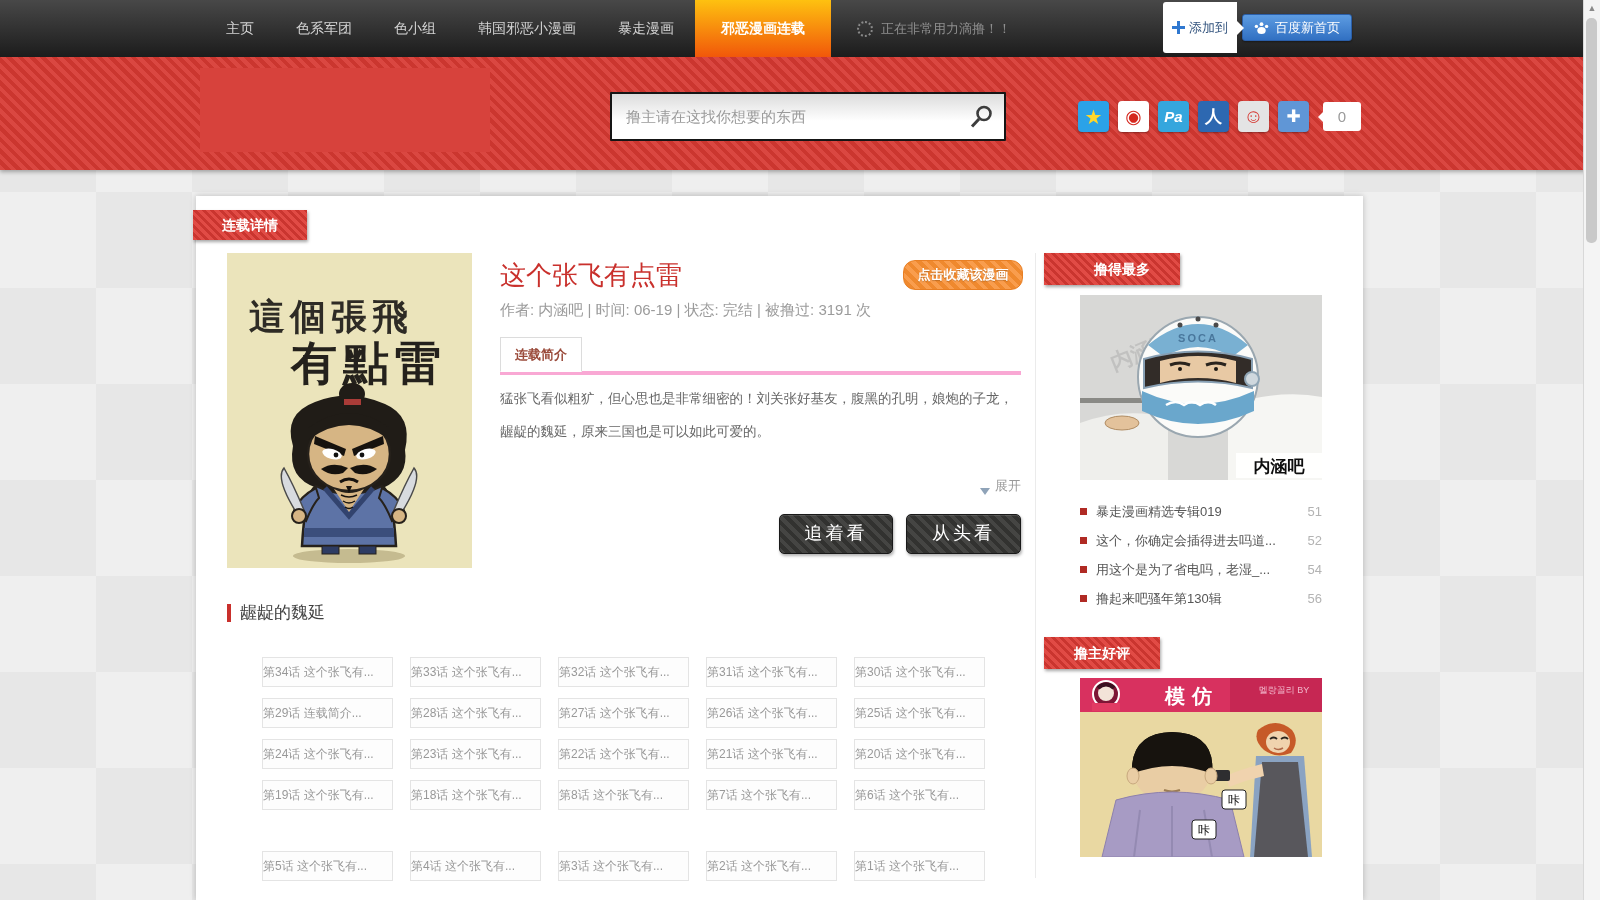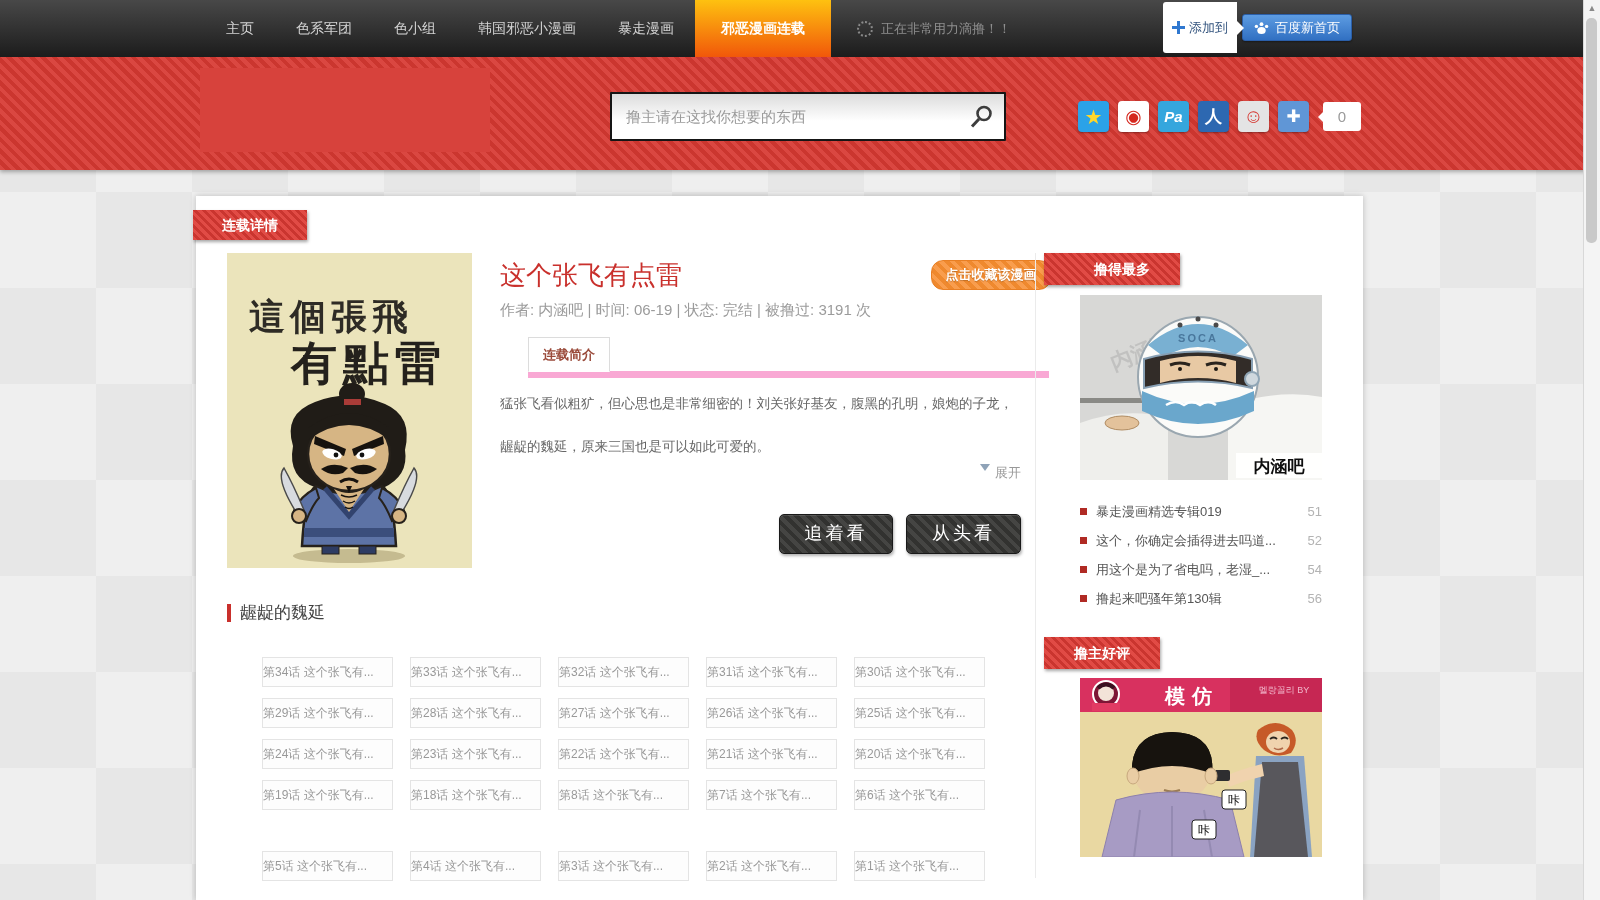--- a/index.html
+++ b/index.html
@@ -82,7 +82,7 @@
   .fav-btn{position:absolute;left:707px;top:64px;width:118px;height:28px;line-height:28px;
     background:repeating-linear-gradient(45deg,#f99d4d 0 4px,#ef892e 4px 8px);
     border:1px solid #e87f24;border-radius:12px;color:#fff;font-size:13px;font-weight:bold;
-    text-align:center;cursor:pointer;text-shadow:0 1px 1px rgba(0,0,0,.2);margin-left:28px;}
+    text-align:center;cursor:pointer;text-shadow:0 1px 1px rgba(0,0,0,.2);}
   .meta{position:absolute;left:304px;top:105px;font-size:15px;color:#9b9b9b;}
   .tabbar{position:absolute;left:304px;top:141px;width:521px;height:34px;border-bottom:7px solid #f9a8d4;margin-left:28px;}
   .tab{position:absolute;left:0;bottom:-1px;width:80px;height:33px;line-height:33px;background:#fff;

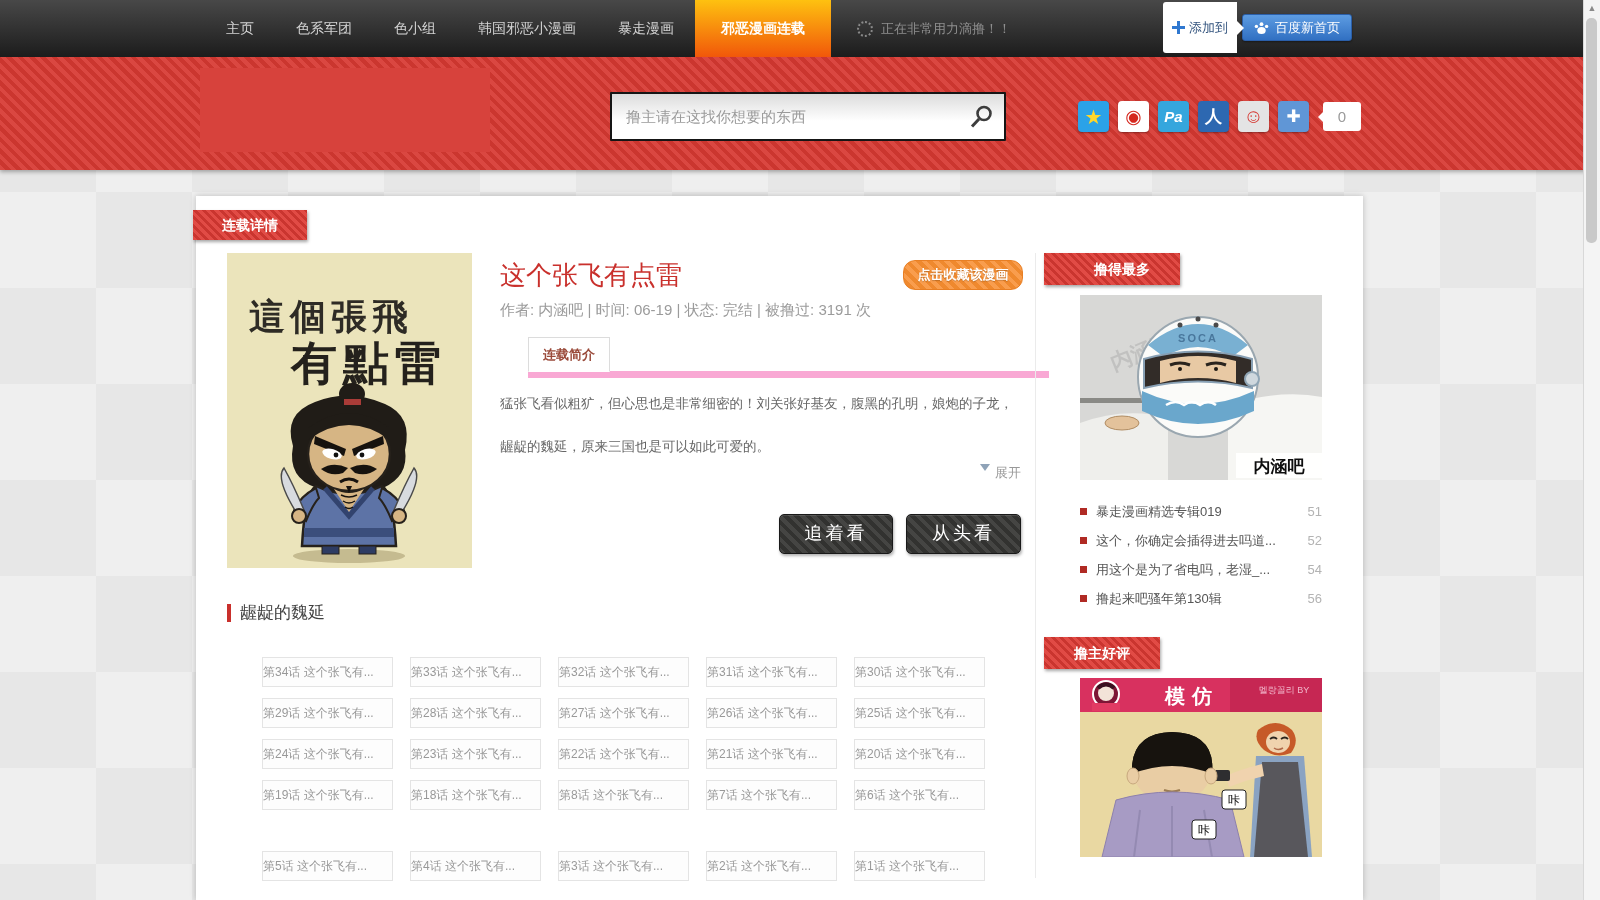--- a/index.html
+++ b/index.html
@@ -84,7 +84,7 @@
     border:1px solid #e87f24;border-radius:12px;color:#fff;font-size:13px;font-weight:bold;
     text-align:center;cursor:pointer;text-shadow:0 1px 1px rgba(0,0,0,.2);}
   .meta{position:absolute;left:304px;top:105px;font-size:15px;color:#9b9b9b;}
-  .tabbar{position:absolute;left:304px;top:141px;width:521px;height:34px;border-bottom:7px solid #f9a8d4;margin-left:28px;}
+  .tabbar{position:absolute;left:304px;top:141px;width:521px;height:34px;border-bottom:4px solid #f9a8d4;}
   .tab{position:absolute;left:0;bottom:-1px;width:80px;height:33px;line-height:33px;background:#fff;
     border:1px solid #dcdcdc;border-bottom:1px solid #fff;text-align:center;font-size:13px;
     font-weight:bold;color:#9a4a3a;cursor:pointer;}

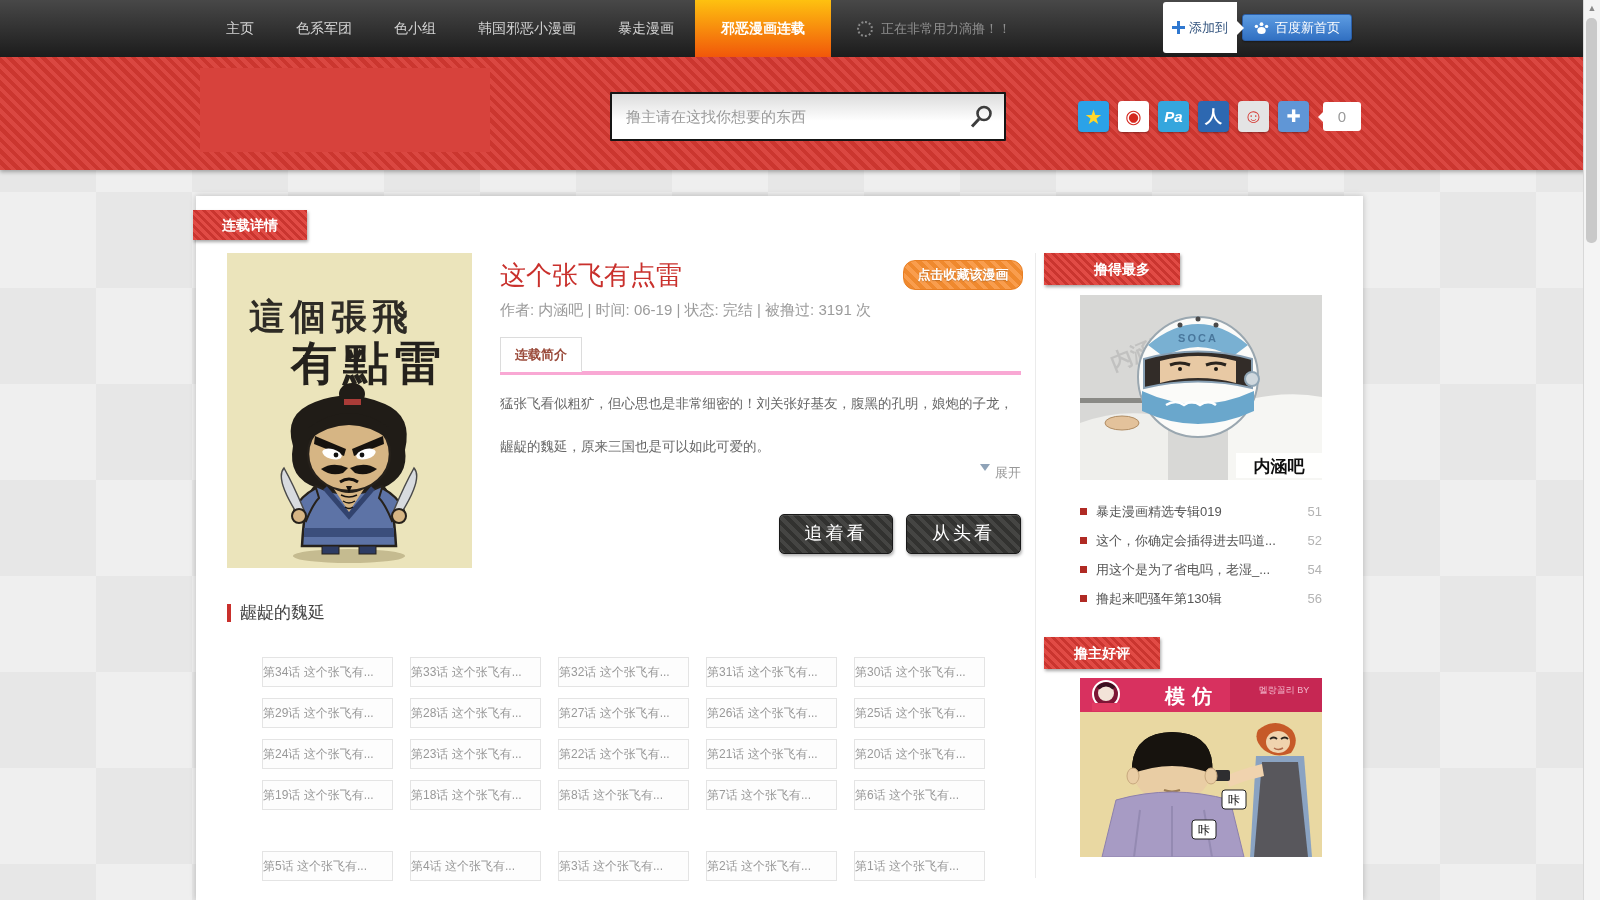--- a/index.html
+++ b/index.html
@@ -88,7 +88,7 @@
   .tab{position:absolute;left:0;bottom:-1px;width:80px;height:33px;line-height:33px;background:#fff;
     border:1px solid #dcdcdc;border-bottom:1px solid #fff;text-align:center;font-size:13px;
     font-weight:bold;color:#9a4a3a;cursor:pointer;}
-  .desc{position:absolute;left:304px;top:186px;width:521px;font-size:13.5px;color:#666;line-height:43px;}
+  .desc{position:absolute;left:304px;top:186px;width:521px;font-size:13.5px;color:#666;line-height:33px;}
   .expand{position:absolute;right:342px;top:268px;font-size:13px;color:#999;cursor:pointer;
     display:flex;align-items:flex-start;gap:5px;}
   .tri-down{width:0;height:0;border-left:5px solid transparent;border-right:5px solid transparent;

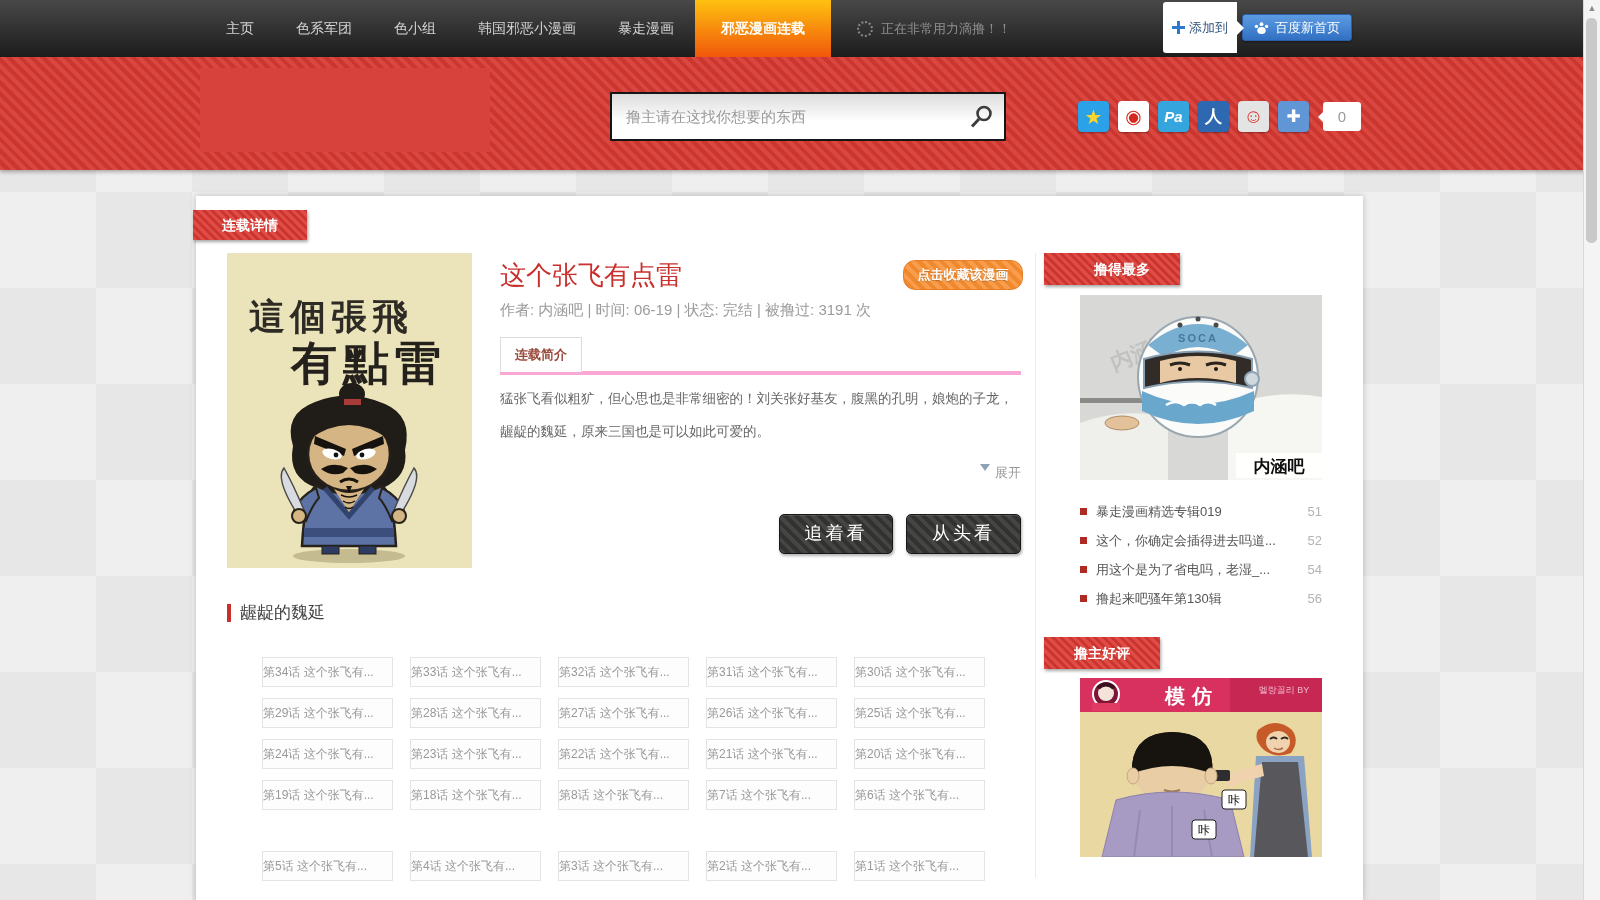--- a/index.html
+++ b/index.html
@@ -89,8 +89,8 @@
     border:1px solid #dcdcdc;border-bottom:1px solid #fff;text-align:center;font-size:13px;
     font-weight:bold;color:#9a4a3a;cursor:pointer;}
   .desc{position:absolute;left:304px;top:186px;width:521px;font-size:13.5px;color:#666;line-height:33px;}
-  .expand{position:absolute;right:342px;top:268px;font-size:13px;color:#999;cursor:pointer;
-    display:flex;align-items:flex-start;gap:5px;}
+  .expand{position:absolute;right:342px;top:281px;font-size:13px;color:#999;cursor:pointer;
+    display:flex;align-items:flex-end;gap:5px;}
   .tri-down{width:0;height:0;border-left:5px solid transparent;border-right:5px solid transparent;
     border-top:7px solid #8fa3b8;display:inline-block;}
   .dark-btn{position:absolute;top:318px;height:38px;line-height:37px;

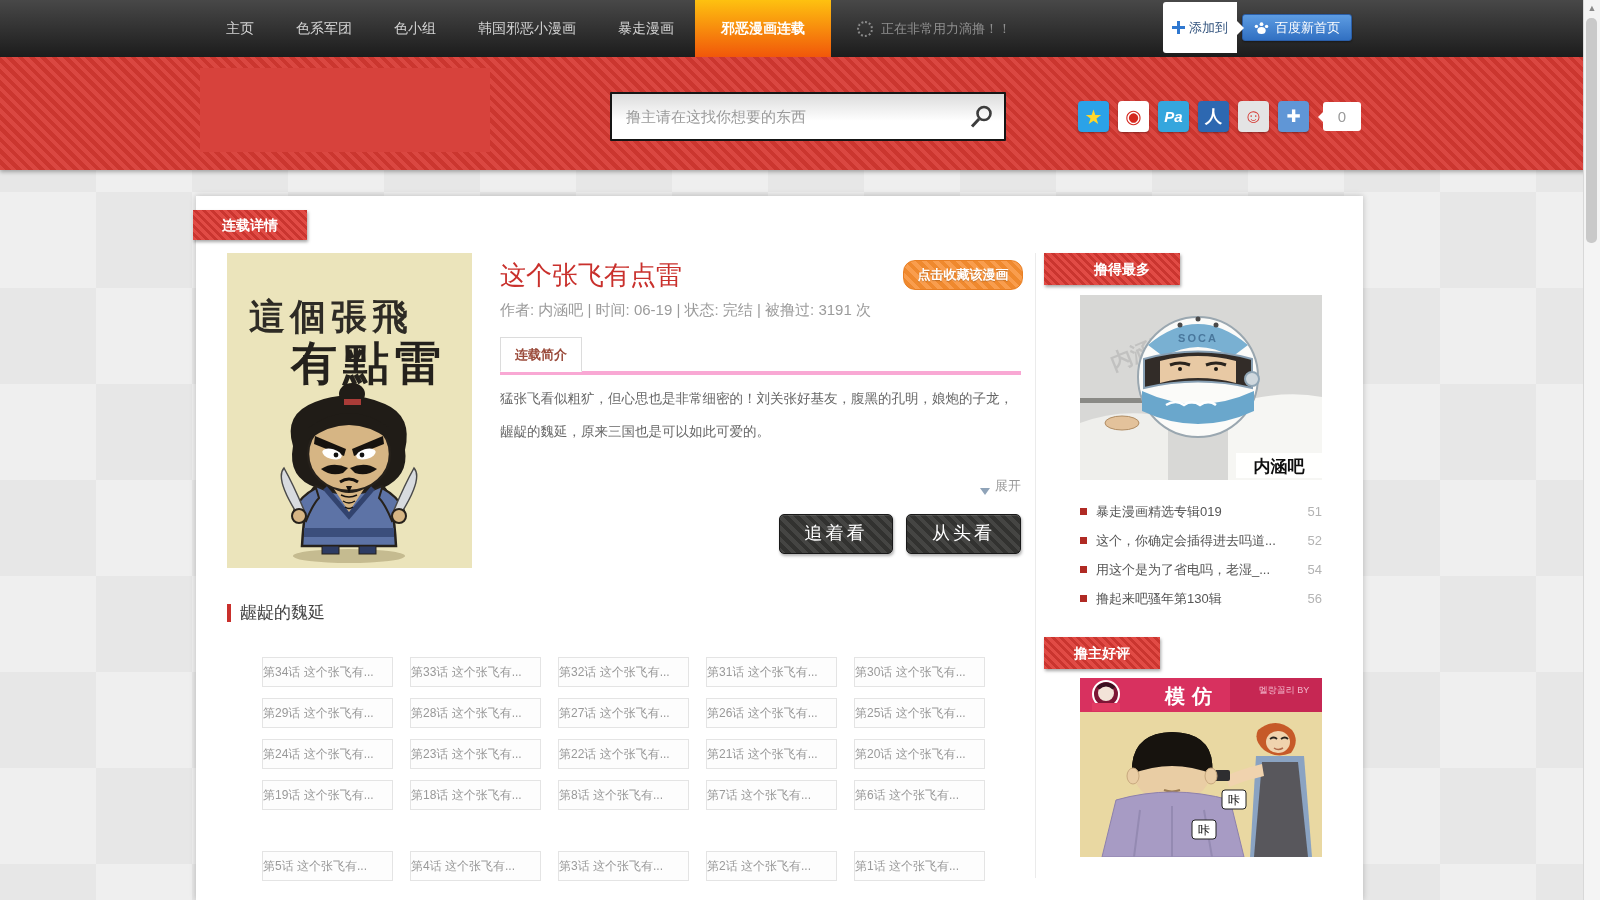--- a/index.html
+++ b/index.html
@@ -258,7 +258,7 @@
         <a class="chapter-btn">第32话 这个张飞有...</a>
         <a class="chapter-btn">第31话 这个张飞有...</a>
         <a class="chapter-btn">第30话 这个张飞有...</a>
-        <a class="chapter-btn">第29话 这个张飞有...</a>
+        <a class="chapter-btn">第29话 连载简介...</a>
         <a class="chapter-btn">第28话 这个张飞有...</a>
         <a class="chapter-btn">第27话 这个张飞有...</a>
         <a class="chapter-btn">第26话 这个张飞有...</a>

